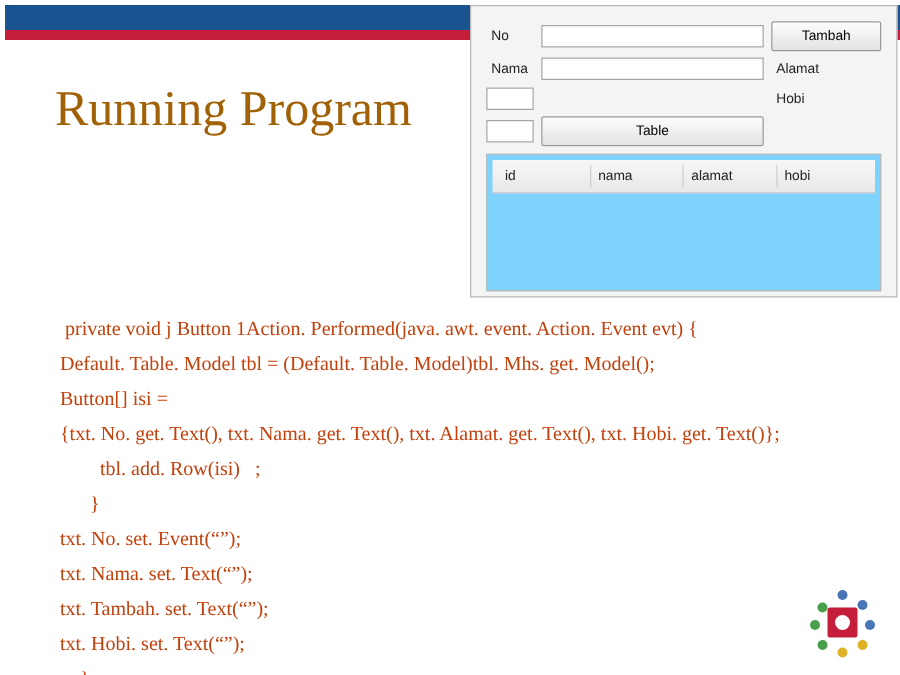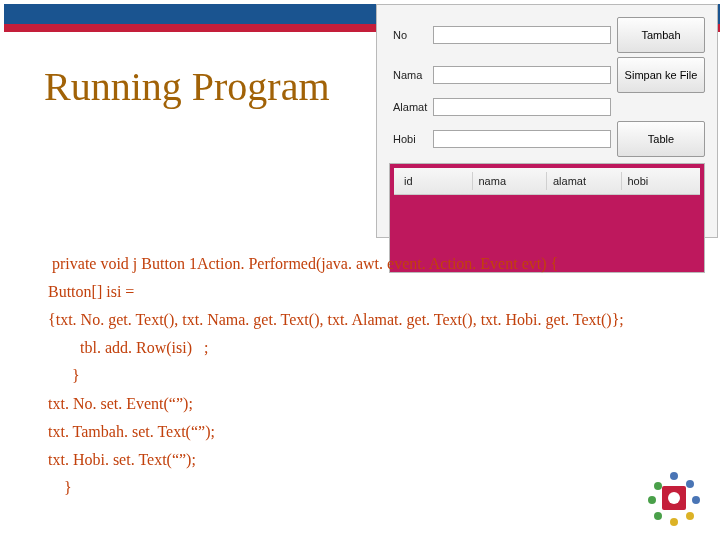--- a/index.html
+++ b/index.html
@@ -97,7 +97,7 @@
     font-size: 11px;
   }
   .appwin button {
-    height: 36px;
+    height: 24px;
     font-size: 11px;
     background: linear-gradient(#fdfdfd, #e3e3e3);
     border: 1px solid #9a9a9a;

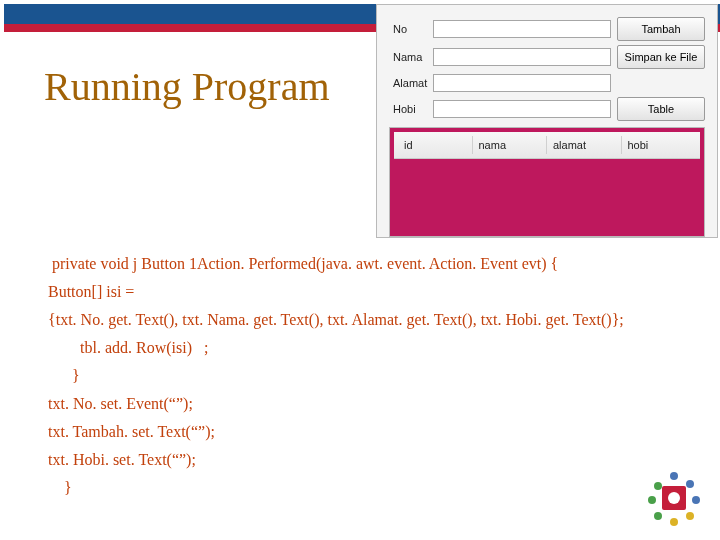--- a/index.html
+++ b/index.html
@@ -140,7 +140,6 @@
 
     <span class="lbl">Nama</span>
     <input type="text" style="">
-    <button>Simpan ke File</button>
 
     <span class="lbl">Alamat</span>
     <input type="text" style="">

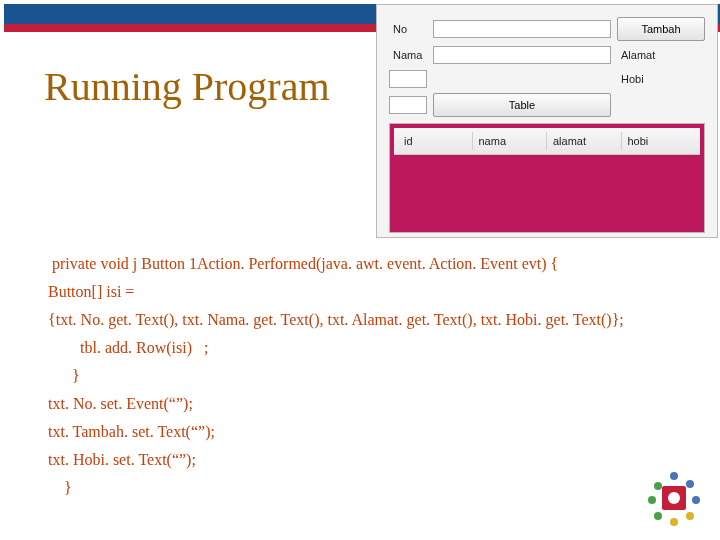--- a/index.html
+++ b/index.html
@@ -107,7 +107,7 @@
   .appwin .table {
     border-top: 1px solid #c9c9c9;
     margin: 0 8px;
-    background: #be185d;
+    background: #7dd3fc;
     height: 110px;
     border: 1px solid #b9b9b9;
   }

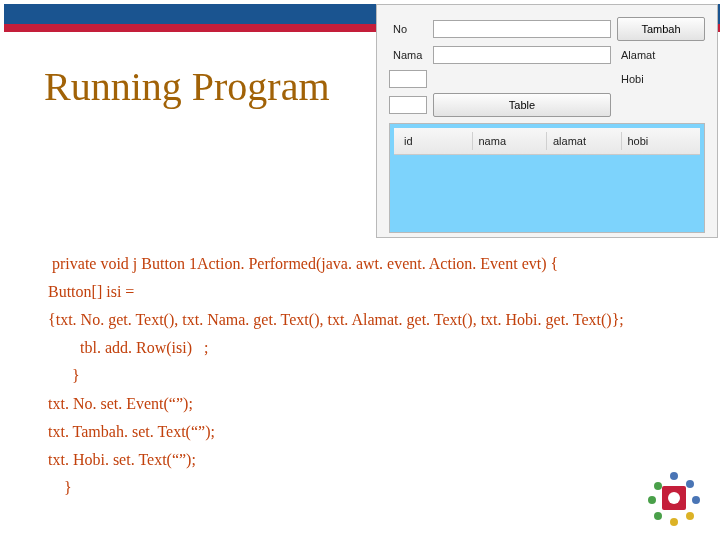--- a/index.html
+++ b/index.html
@@ -161,6 +161,7 @@
 
 <div class="code-block">
   <div> private void j Button 1Action. Performed(java. awt. event. Action. Event evt) {</div>
+  <div>Default. Table. Model tbl = (Default. Table. Model)tbl. Mhs. get. Model();</div>
   <div>Button[] isi =</div>
   <div>{txt. No. get. Text(), txt. Nama. get. Text(), txt. Alamat. get. Text(), txt. Hobi. get. Text()};</div>
   <div>        tbl. add. Row(isi)   ;</div>

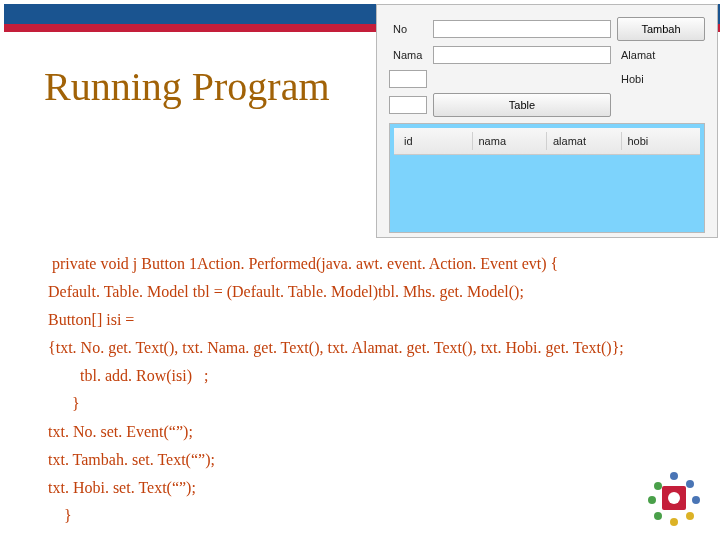--- a/index.html
+++ b/index.html
@@ -167,6 +167,7 @@
   <div>        tbl. add. Row(isi)   ;</div>
   <div>      }</div>
   <div>txt. No. set. Event(“”);</div>
+  <div>txt. Nama. set. Text(“”);</div>
   <div>txt. Tambah. set. Text(“”);</div>
   <div>txt. Hobi. set. Text(“”);</div>
   <div>    }</div>

